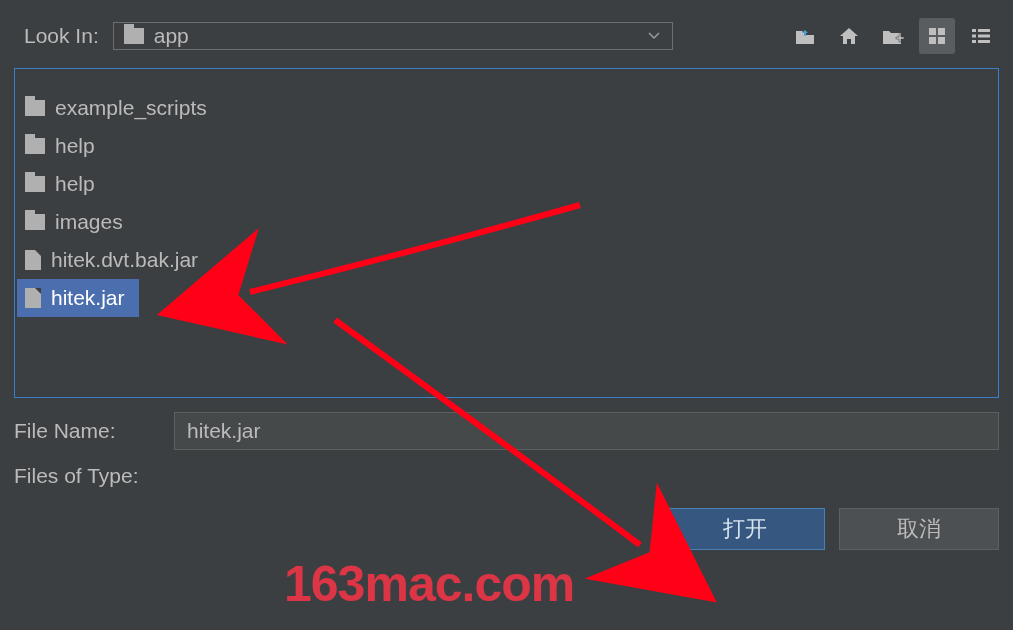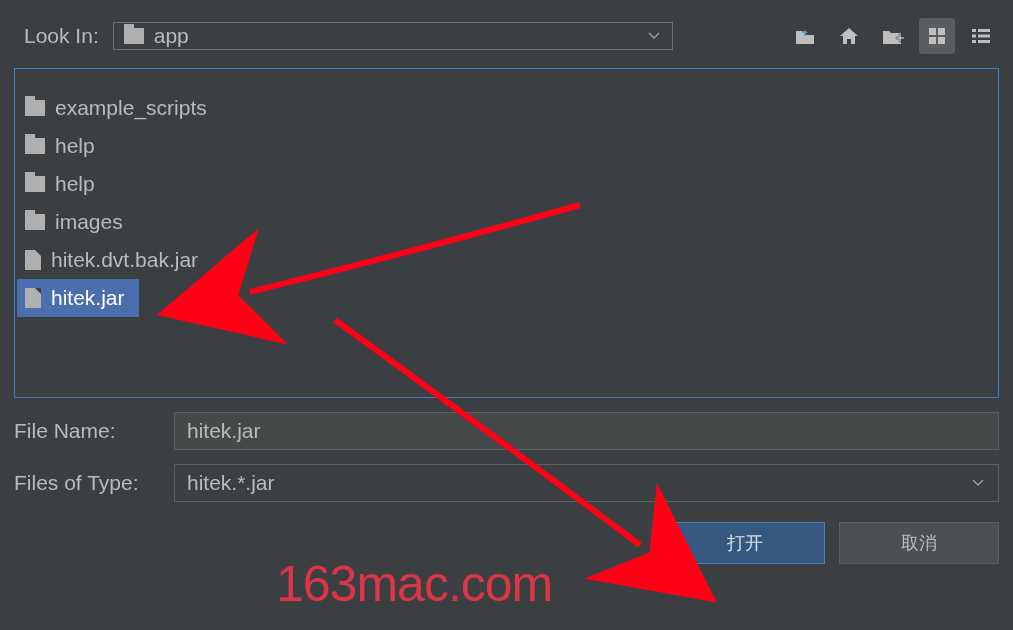--- a/index.html
+++ b/index.html
@@ -213,14 +213,6 @@
 
 <div class="field-row">
   <span class="field-label">Files of Type:</span>
-  <div class="field-select">
-    <span>hitek.*.jar</span>
-    <span class="chev">
-      <svg width="16" height="16" viewBox="0 0 16 16">
-          <path d="M3 6 L8 11 L13 6" stroke="#9a9a9a" stroke-width="1.5" fill="none"></path>
-        </svg>
-    </span>
-  </div>
 </div>
 
 <div class="button-row">

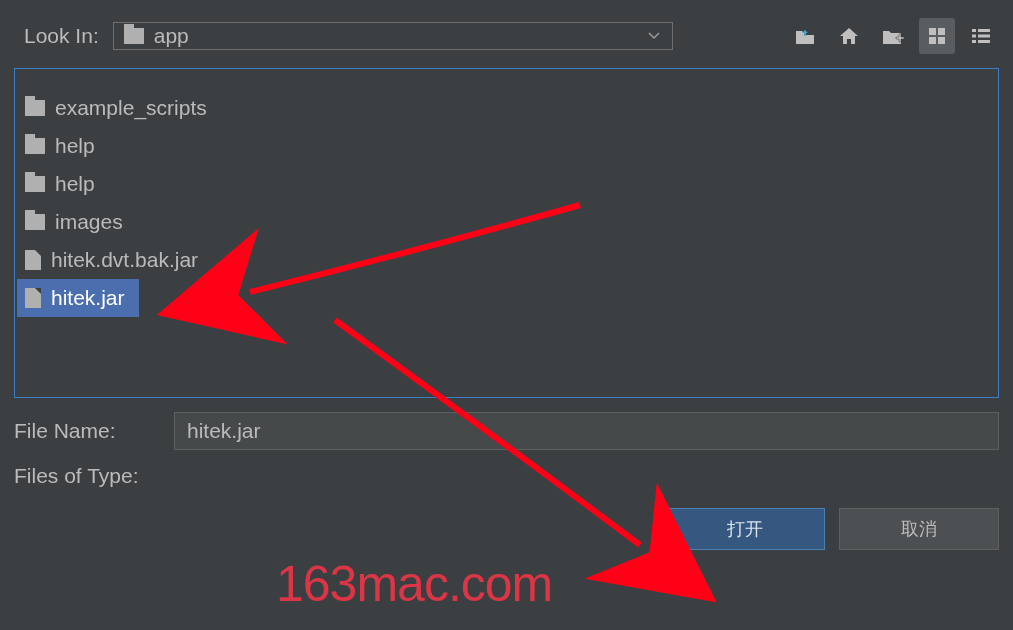--- a/index.html
+++ b/index.html
@@ -104,7 +104,7 @@
       background: #4c5052;
       display: flex; align-items: center; justify-content: center;
       cursor: pointer;
-      font-size: 18px;
+      font-size: 22px;
     }
     .btn.primary {
       background: #365880;

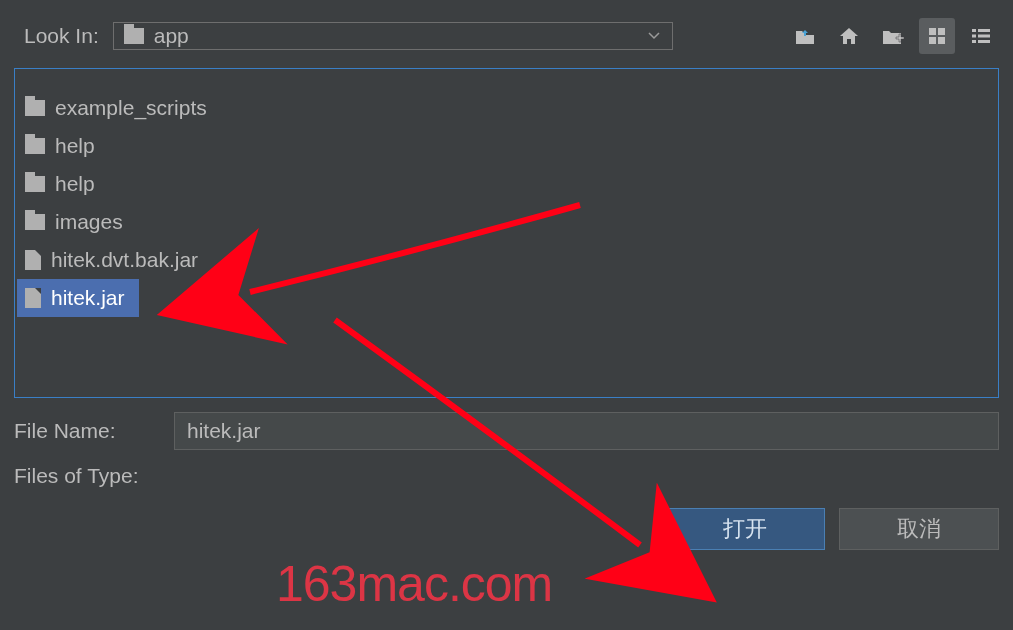--- a/index.html
+++ b/index.html
@@ -117,9 +117,9 @@
     .file-icon::after { content:""; position:absolute; top:0; right:0; width:6px; height:6px; background:#3c3f41; clip-path: polygon(100% 0, 100% 100%, 0 0); }
     .watermark {
       position: absolute;
-      left: 276px; top: 555px;
+      left: 284px; top: 555px;
       color: #dc3545;
-      font-weight: 400;
+      font-weight: 700;
       font-size: 50px;
       letter-spacing: -1px;
       pointer-events: none;

